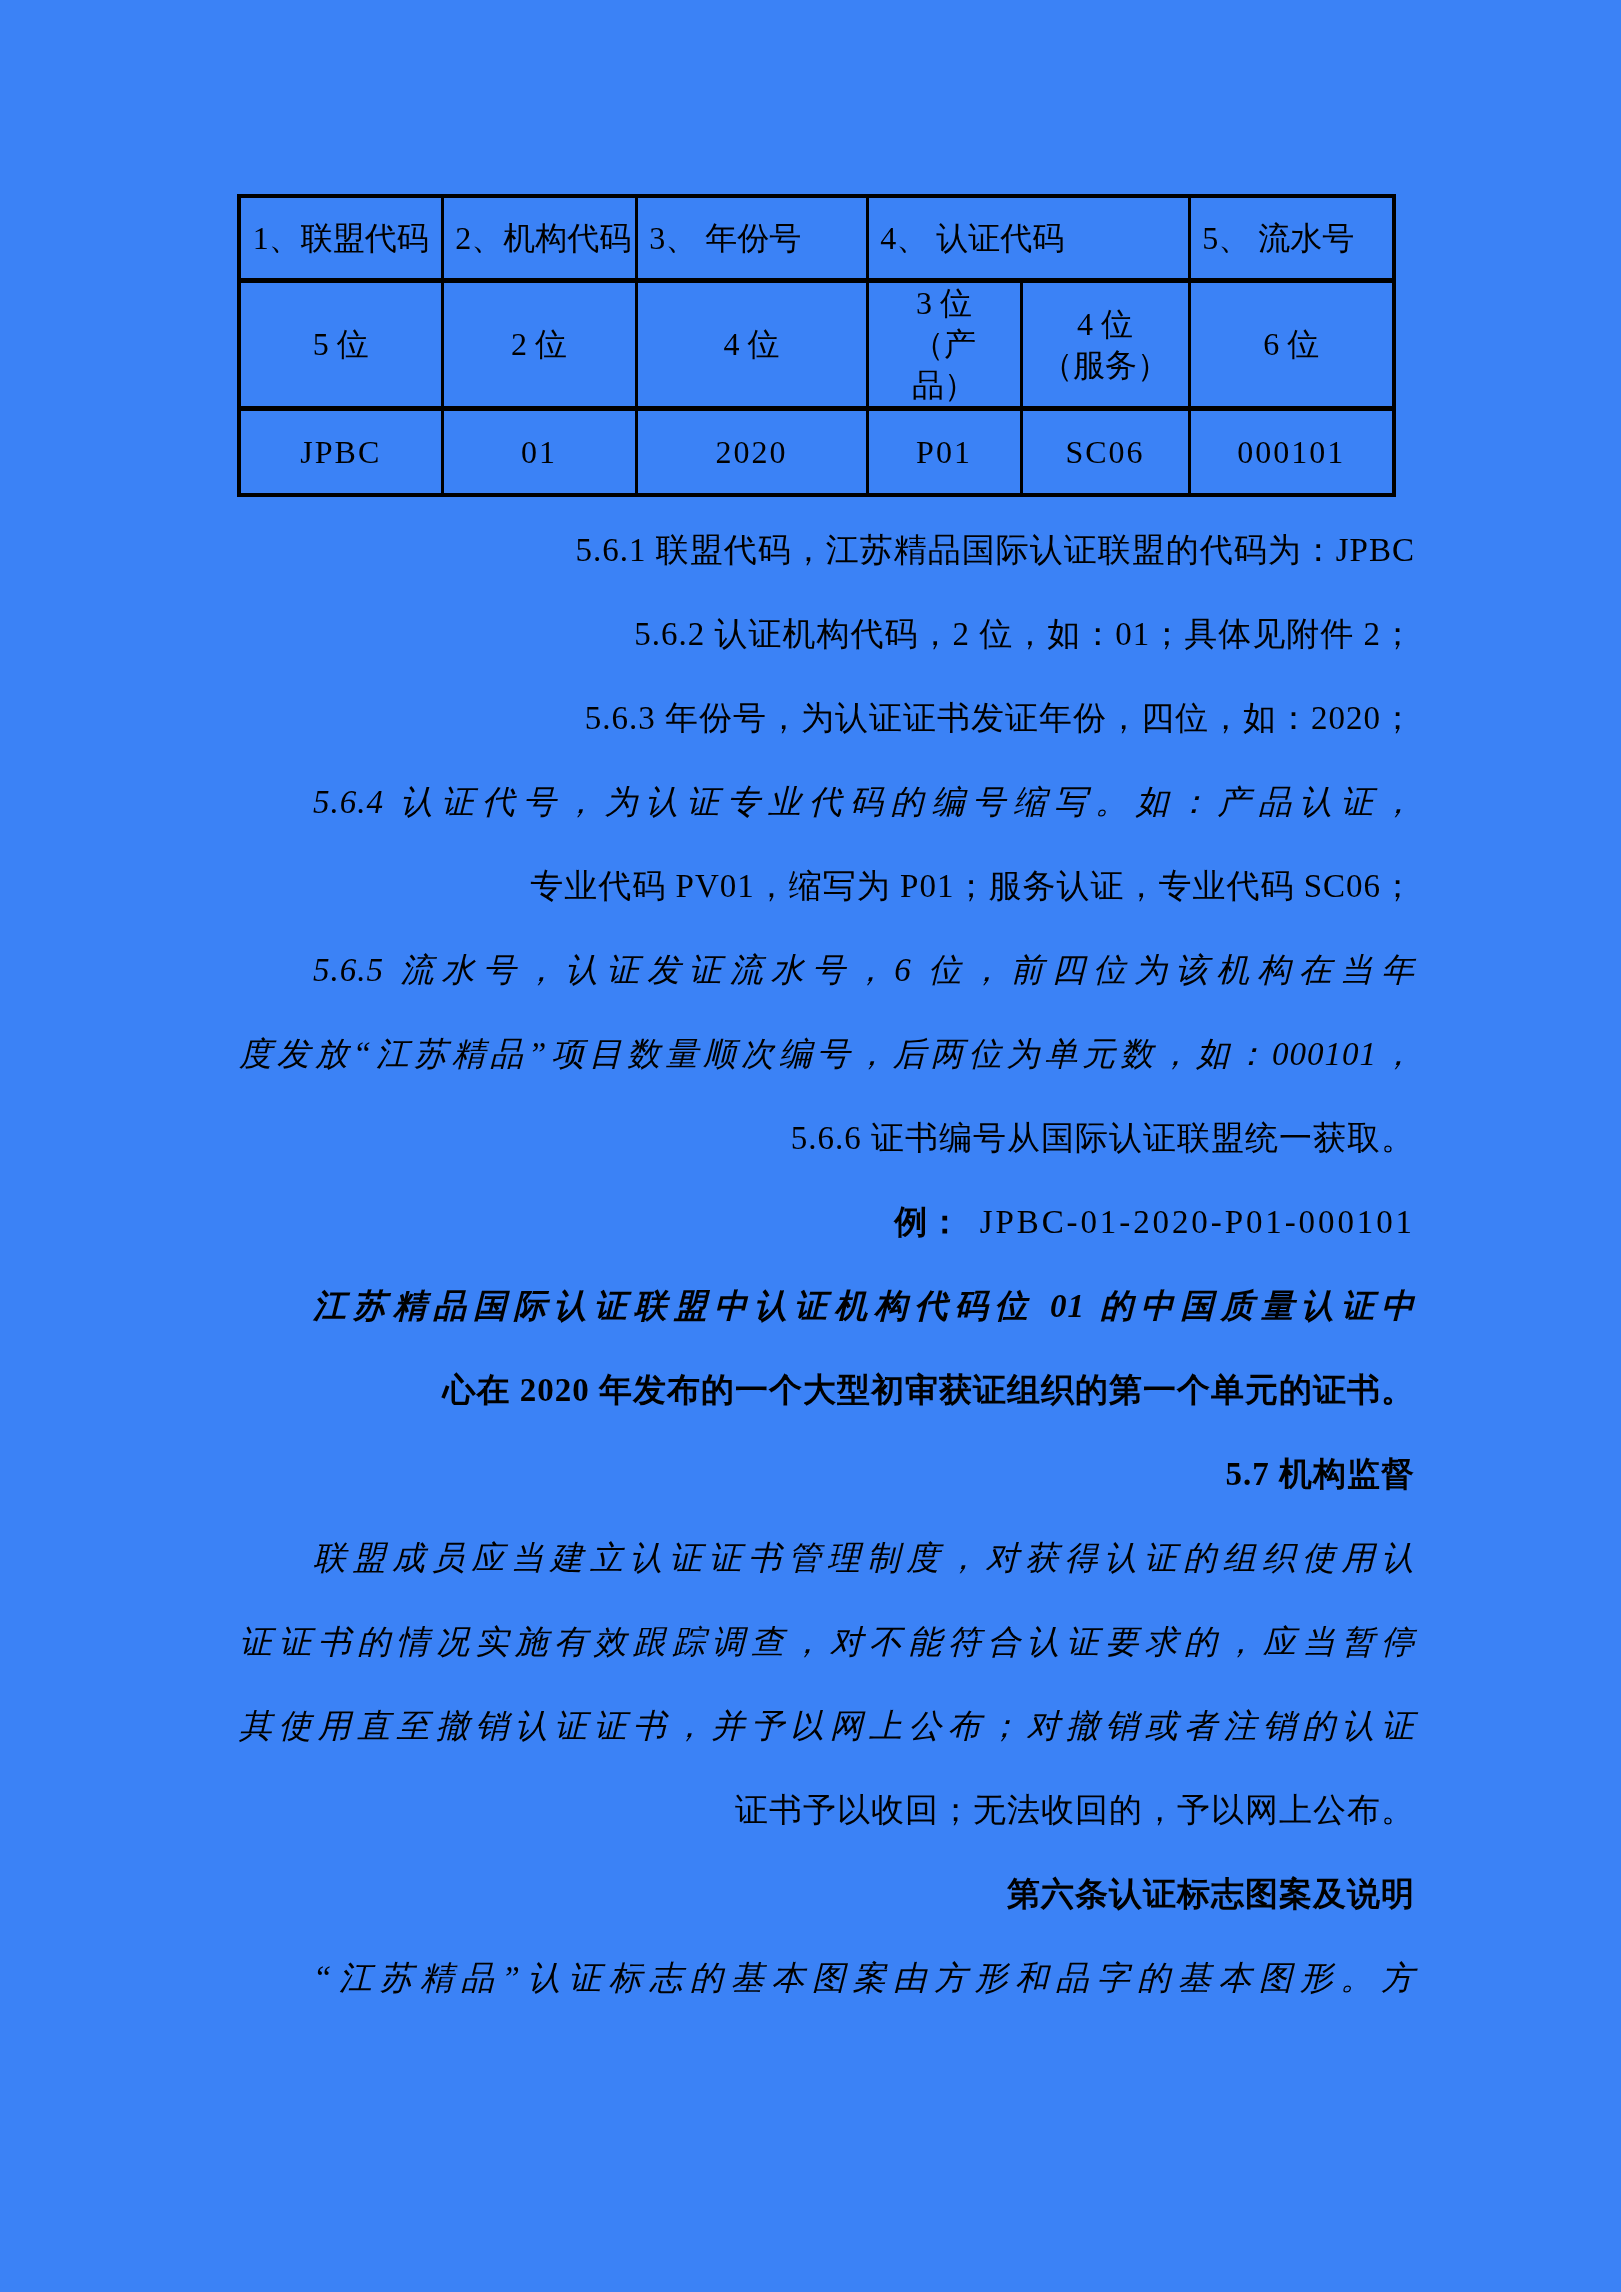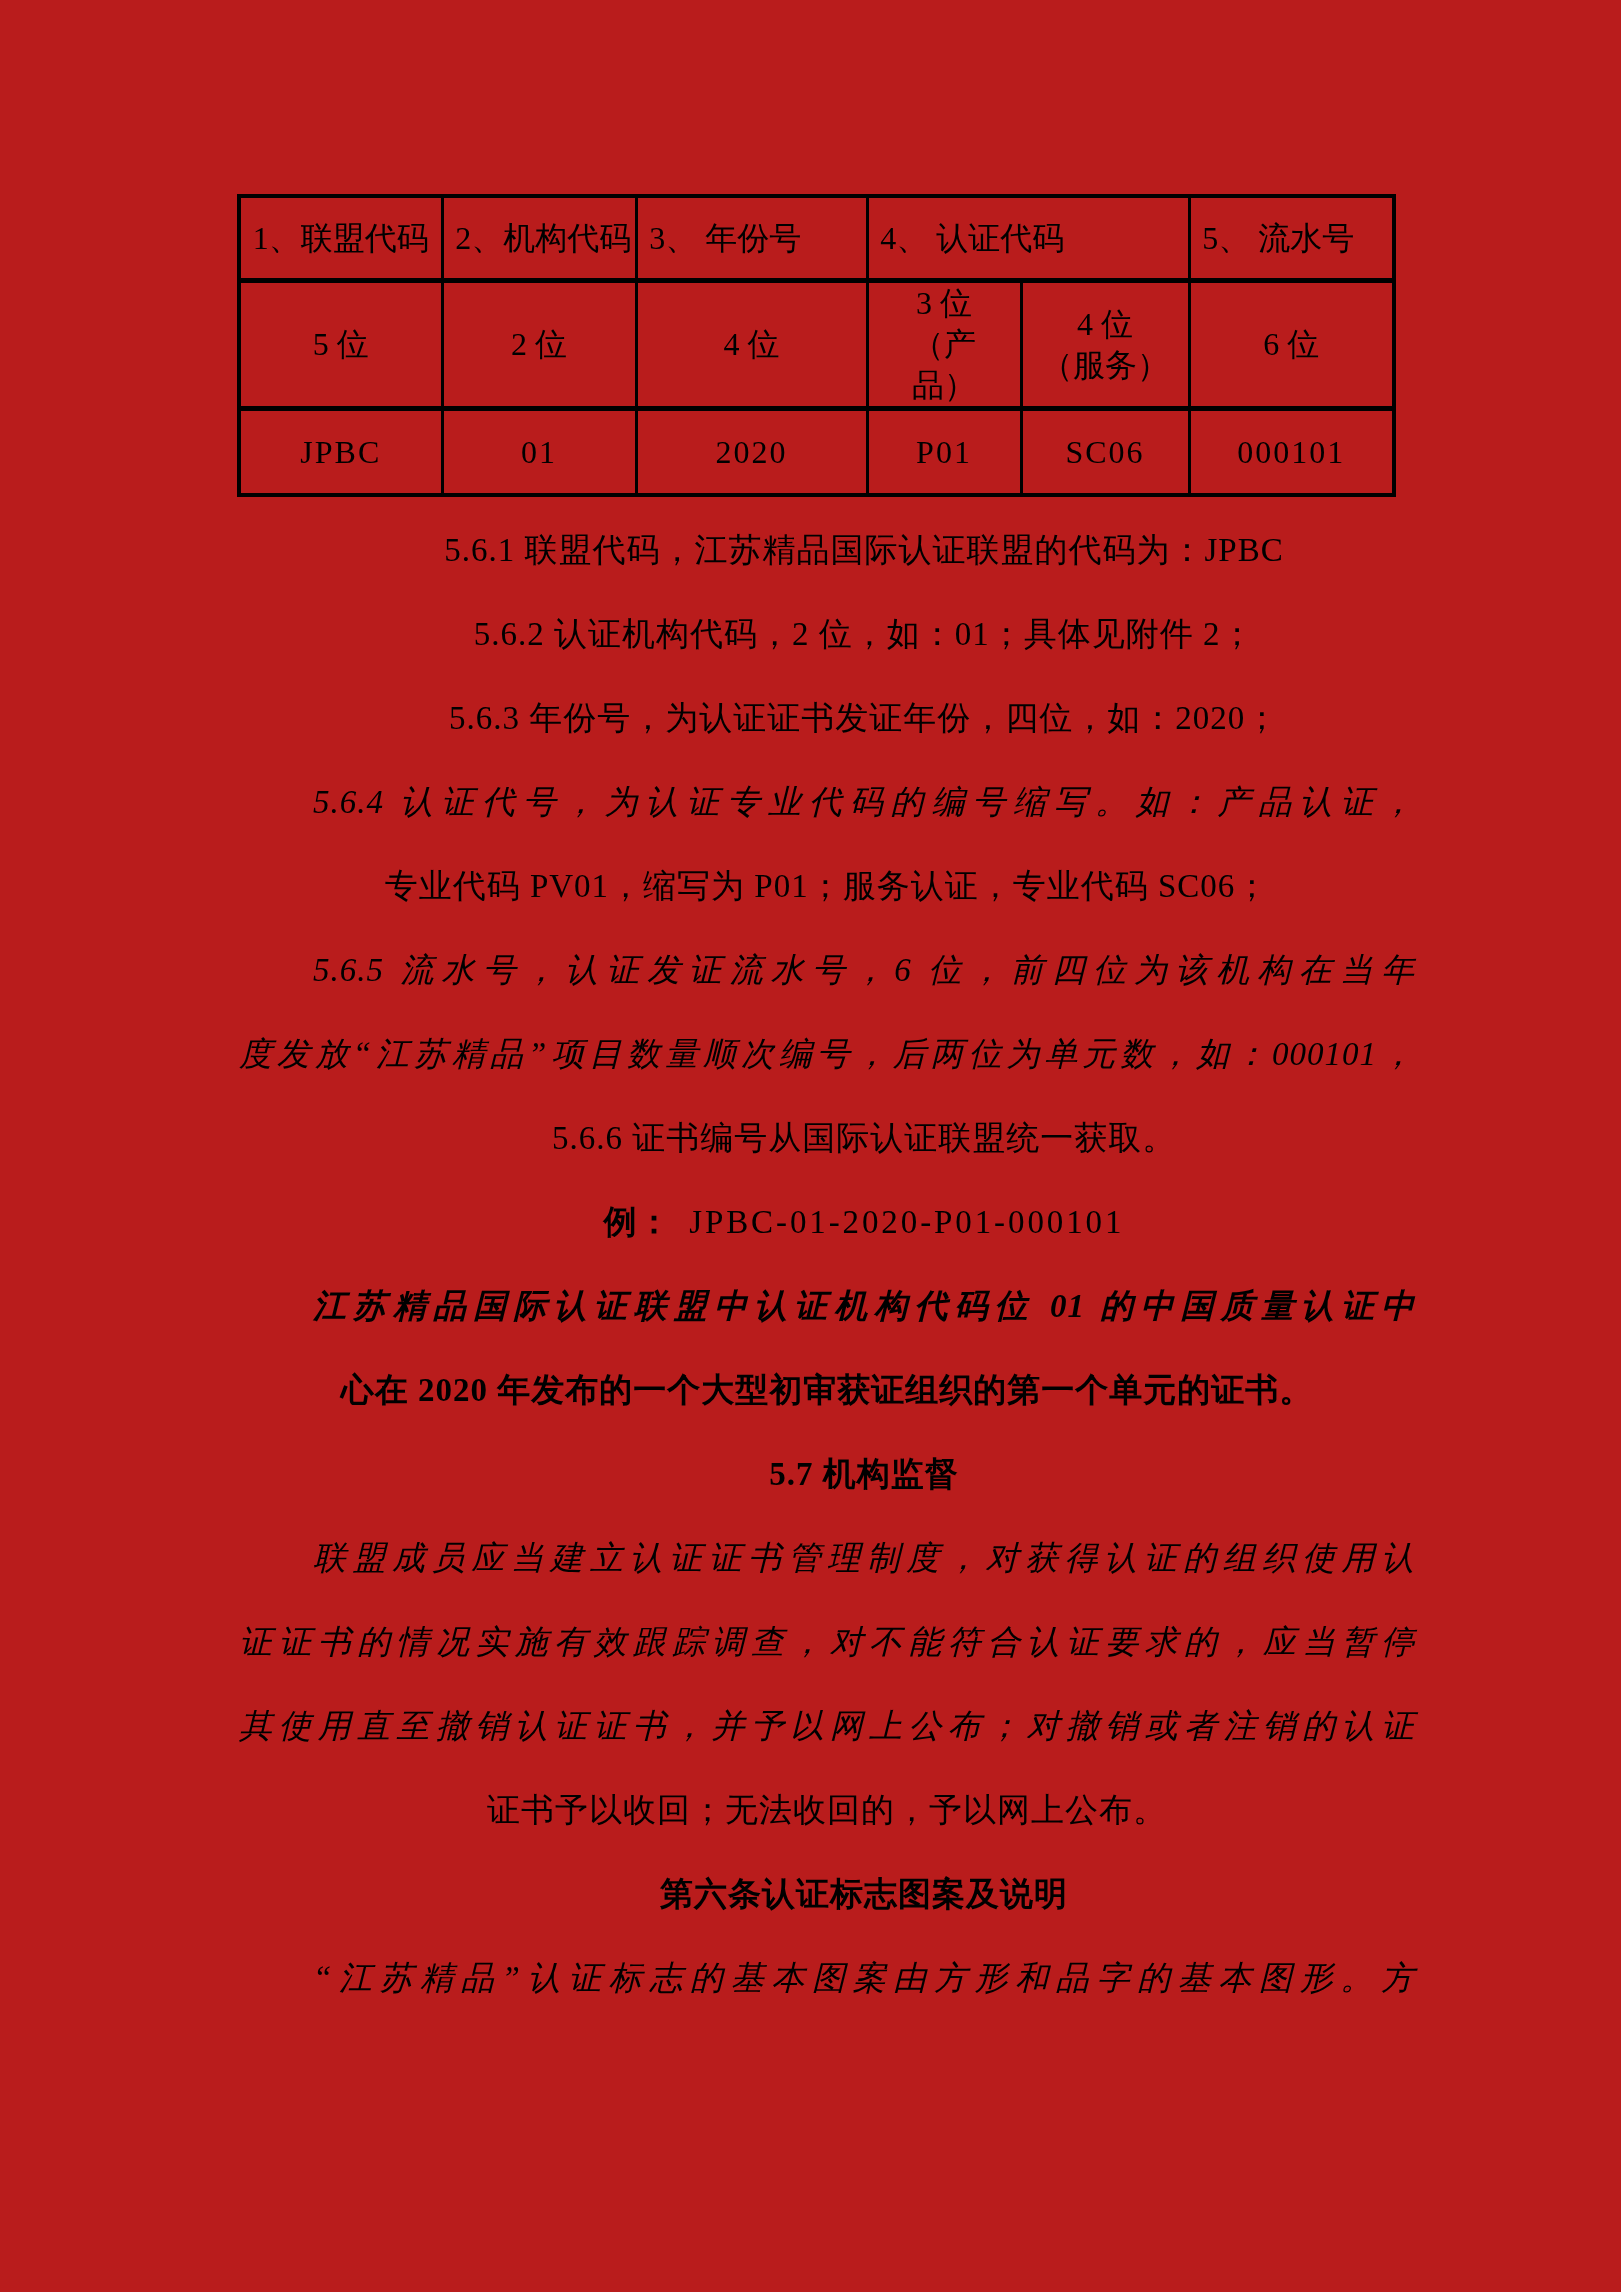--- a/index.html
+++ b/index.html
@@ -6,7 +6,7 @@
   .page {
     position:relative;
     width:1621px; height:2293px;
-    background:#b91c1c;
+    background:#3b82f6;
     color:#000000;
     font-family:"Liberation Serif","DejaVu Serif",serif;
     margin:0 auto;

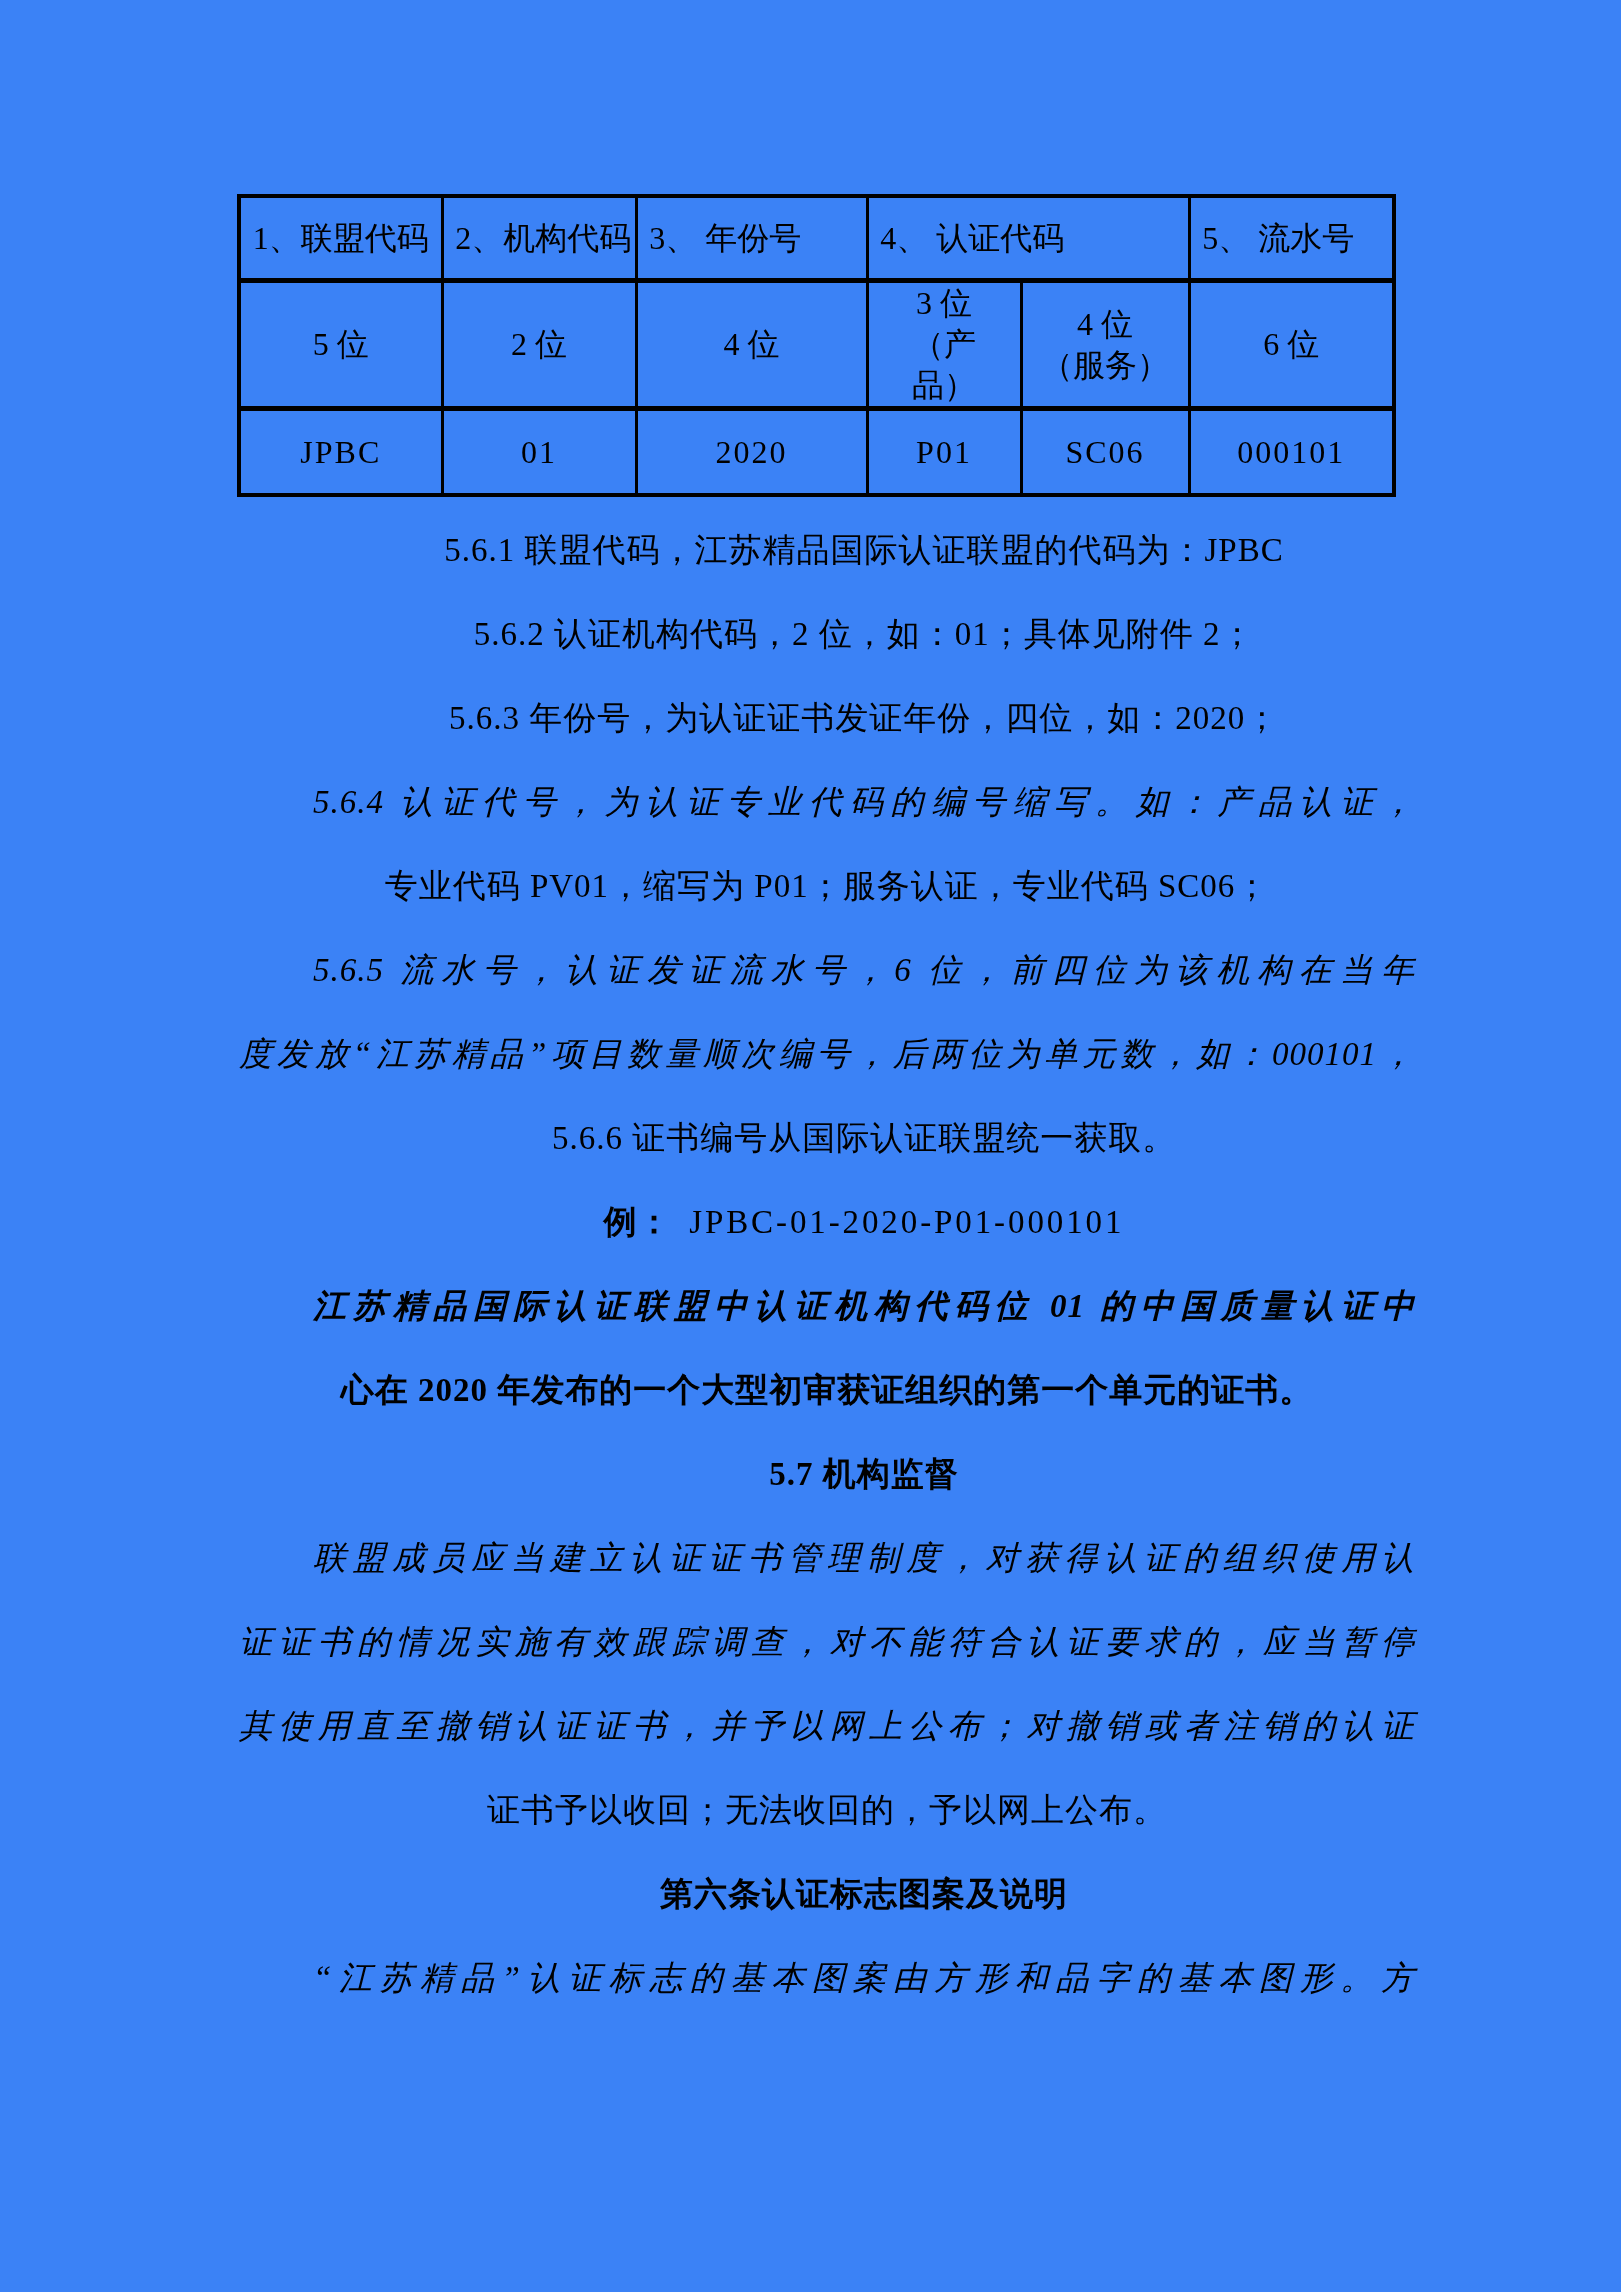--- a/index.html
+++ b/index.html
@@ -48,7 +48,7 @@
   .ln {
     height:84px;
     line-height:84px;
-    text-align:center;
+    text-align:right;
   }
   .ln.indent { text-indent:74px; }
   .ln.full {

